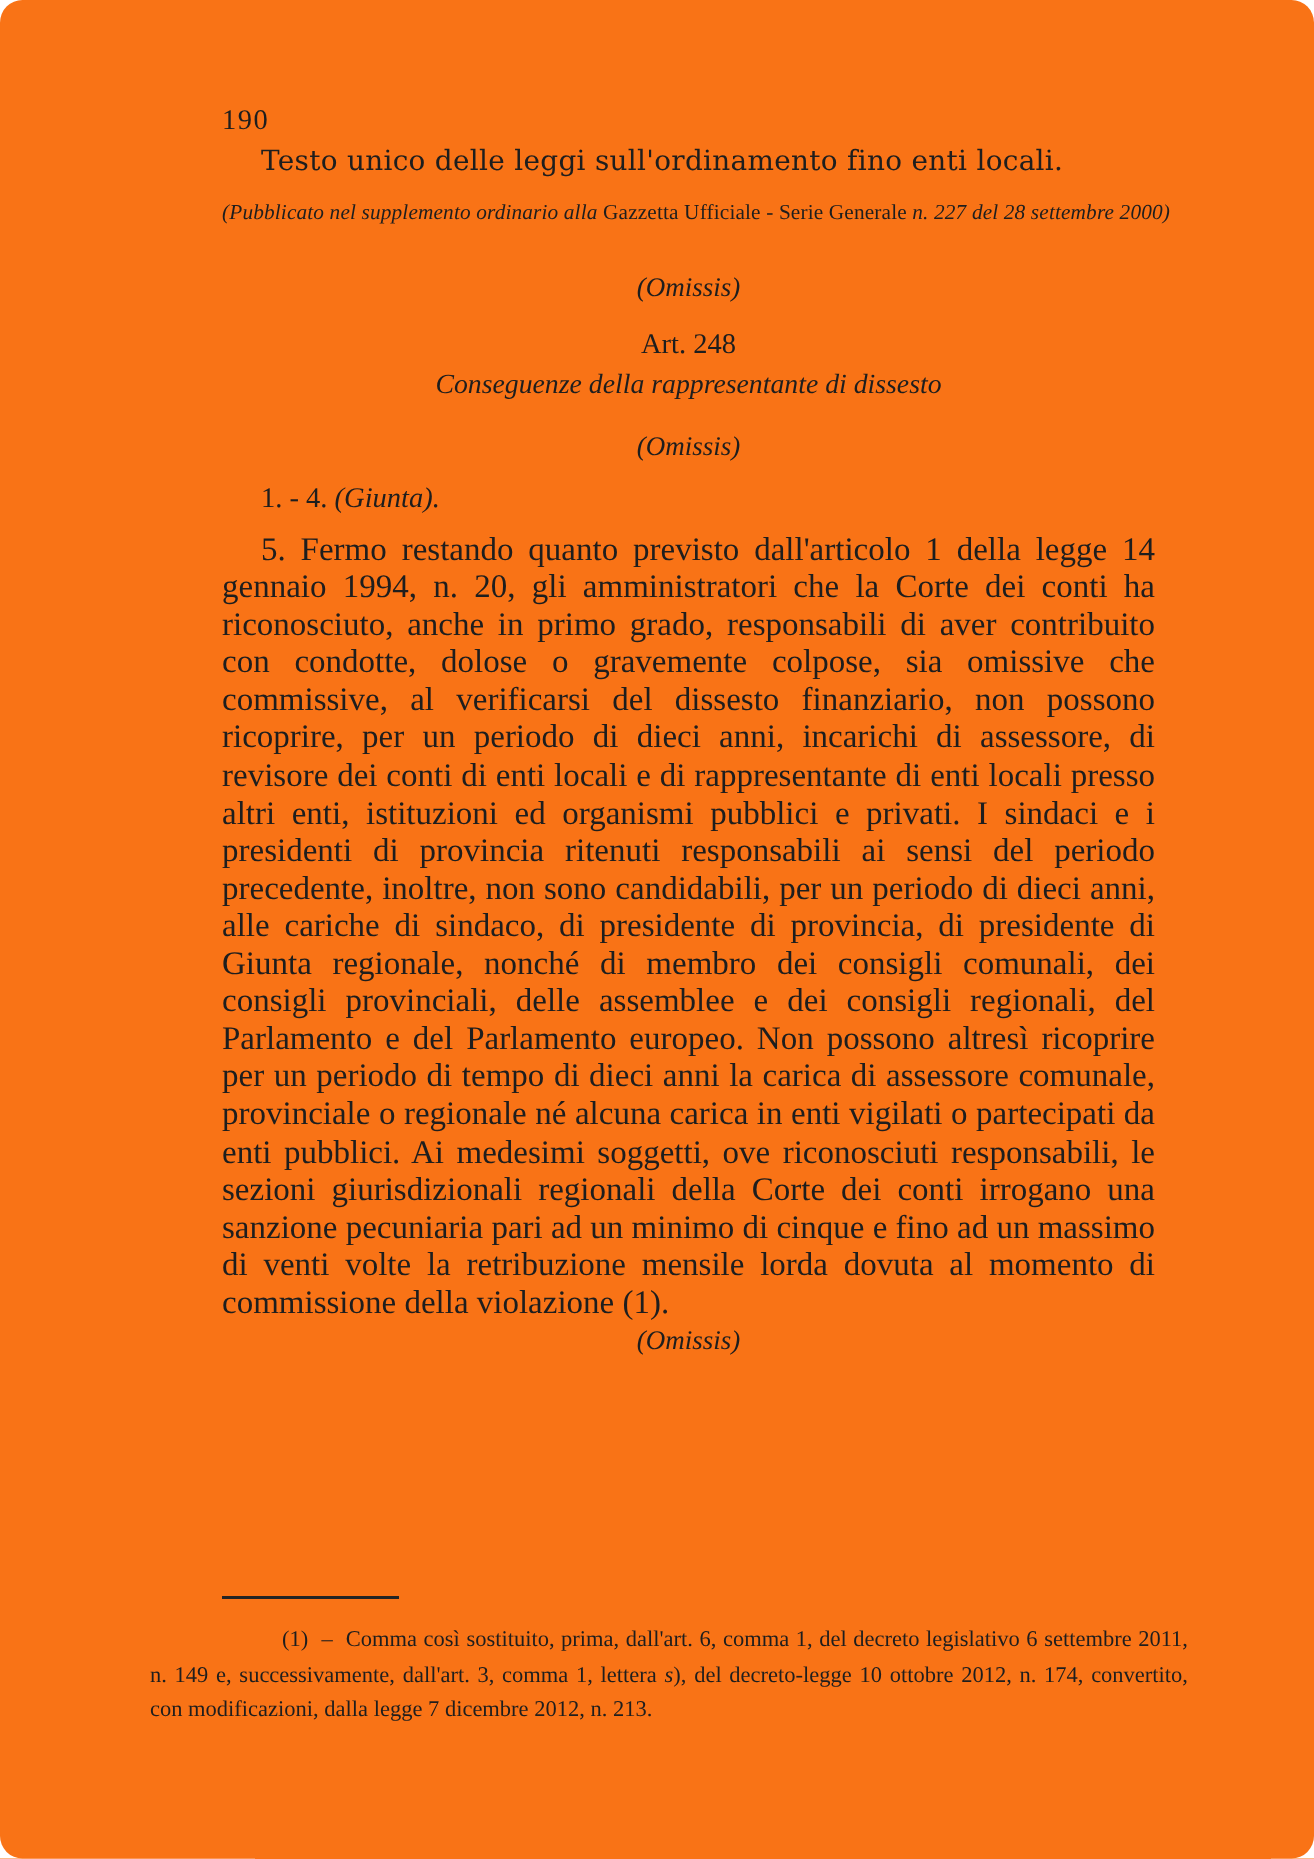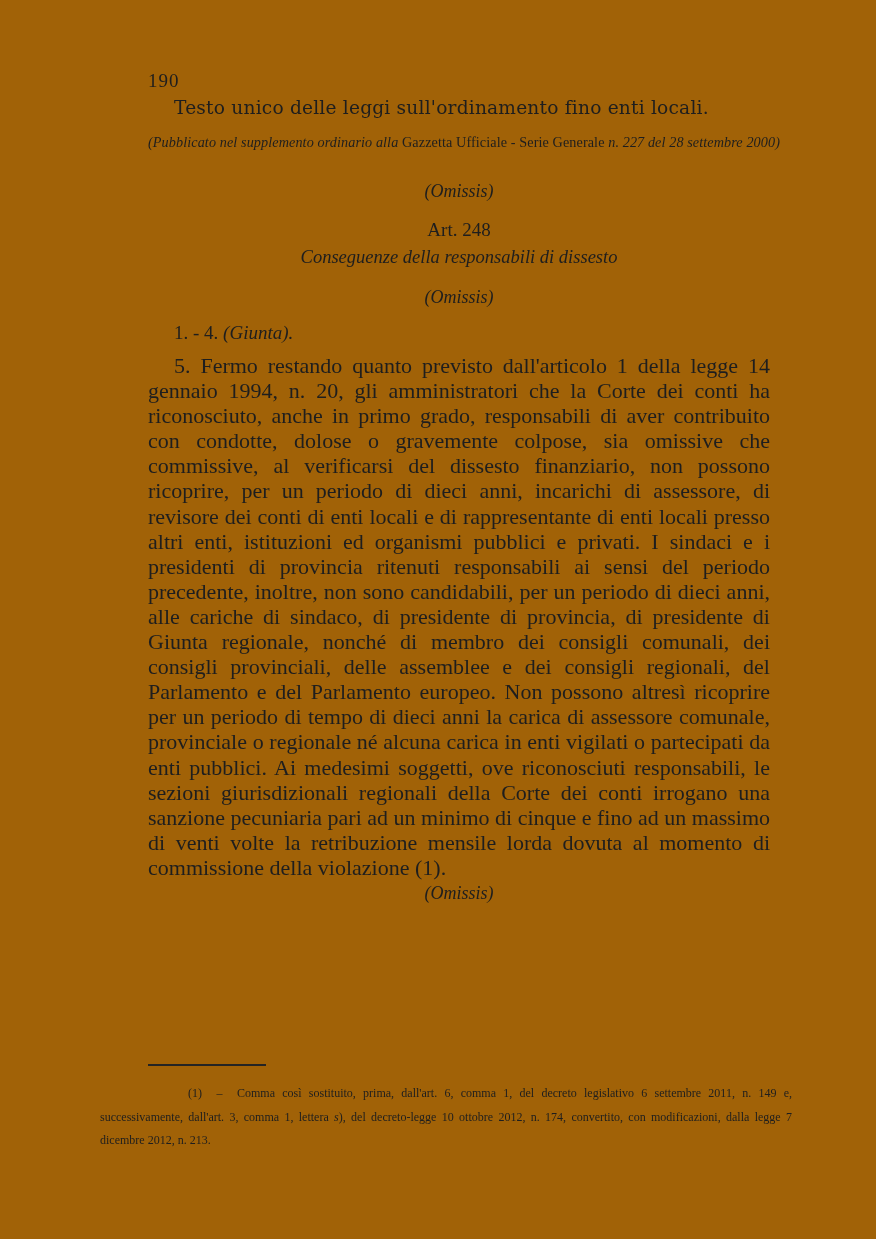--- a/index.html
+++ b/index.html
@@ -18,7 +18,8 @@
   .page {
     position: absolute;
     inset: 0;
-    background: #a16207;
+    background: #f97316;
+    border-radius: 15px;
   }
   .main-column {
     position: absolute;

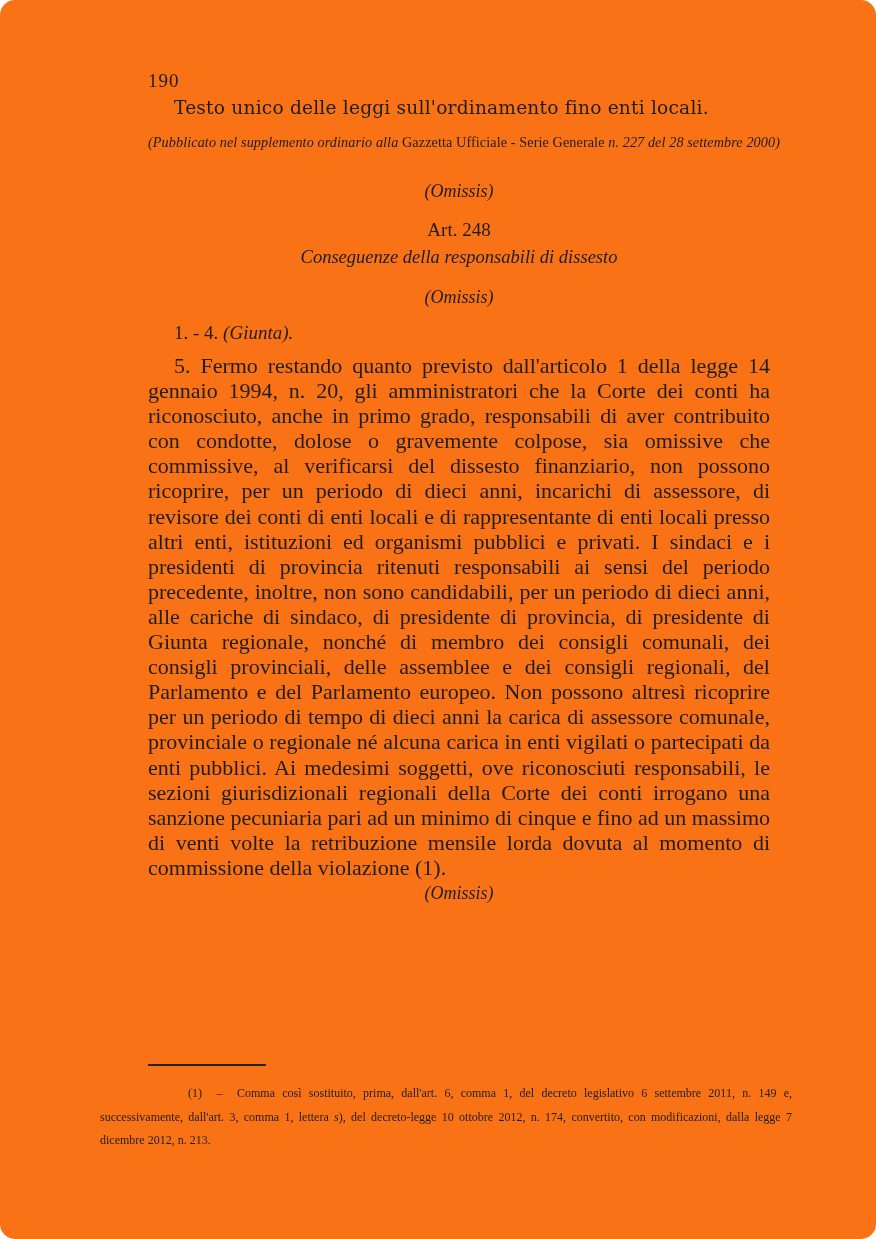--- a/index.html
+++ b/index.html
@@ -130,7 +130,7 @@
 
     <div class="art-number">Art. 248</div>
 
-    <div class="art-title">Conseguenze della responsabili di dissesto</div>
+    <div class="art-title">Conseguenze della rappresentante di dissesto</div>
 
     <div class="omissis omissis-2">(Omissis)</div>
 

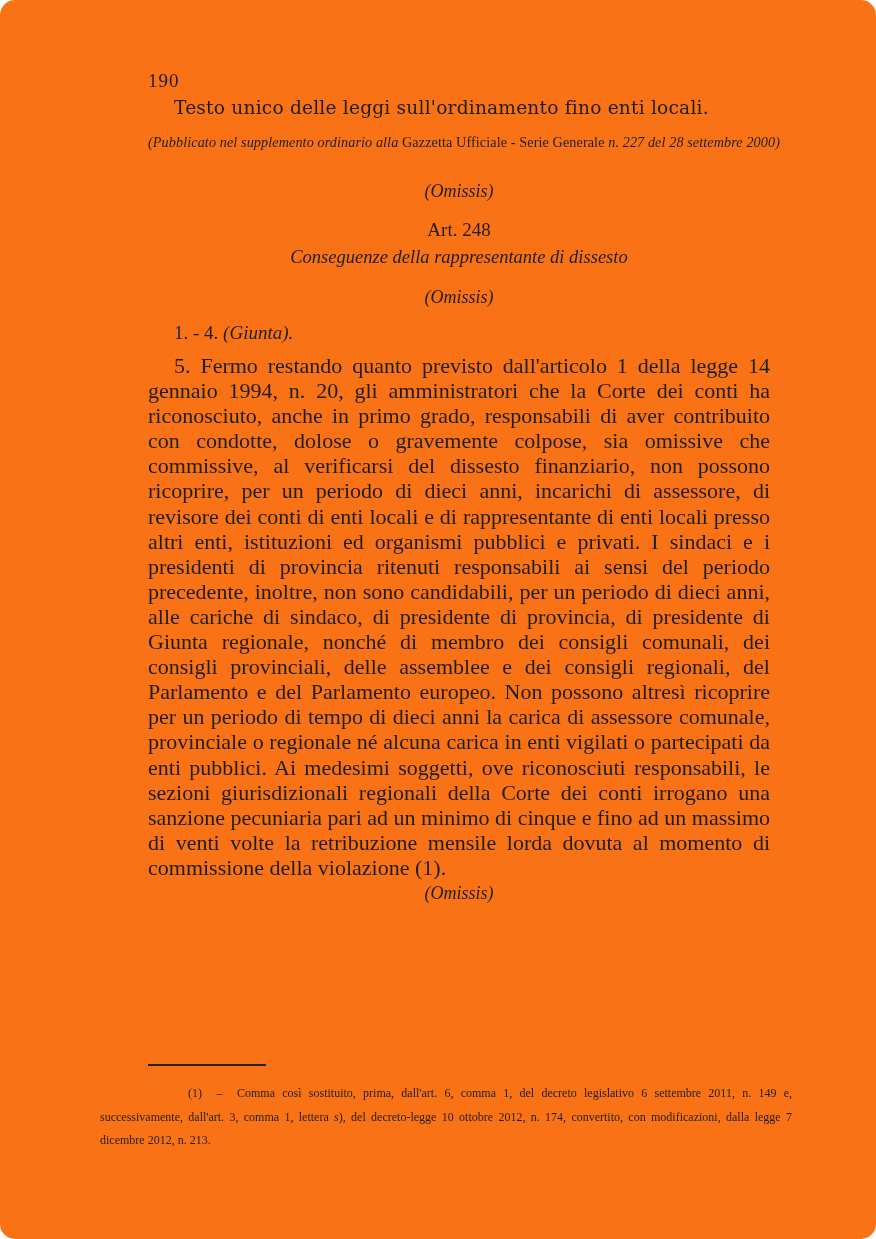--- a/index.html
+++ b/index.html
@@ -103,7 +103,7 @@
   }
   .footnote-text {
     margin-top: 16px;
-    font-size: 12px;
+    font-size: 15px;
     line-height: 23.5px;
     text-align: justify;
     text-indent: 88px;

